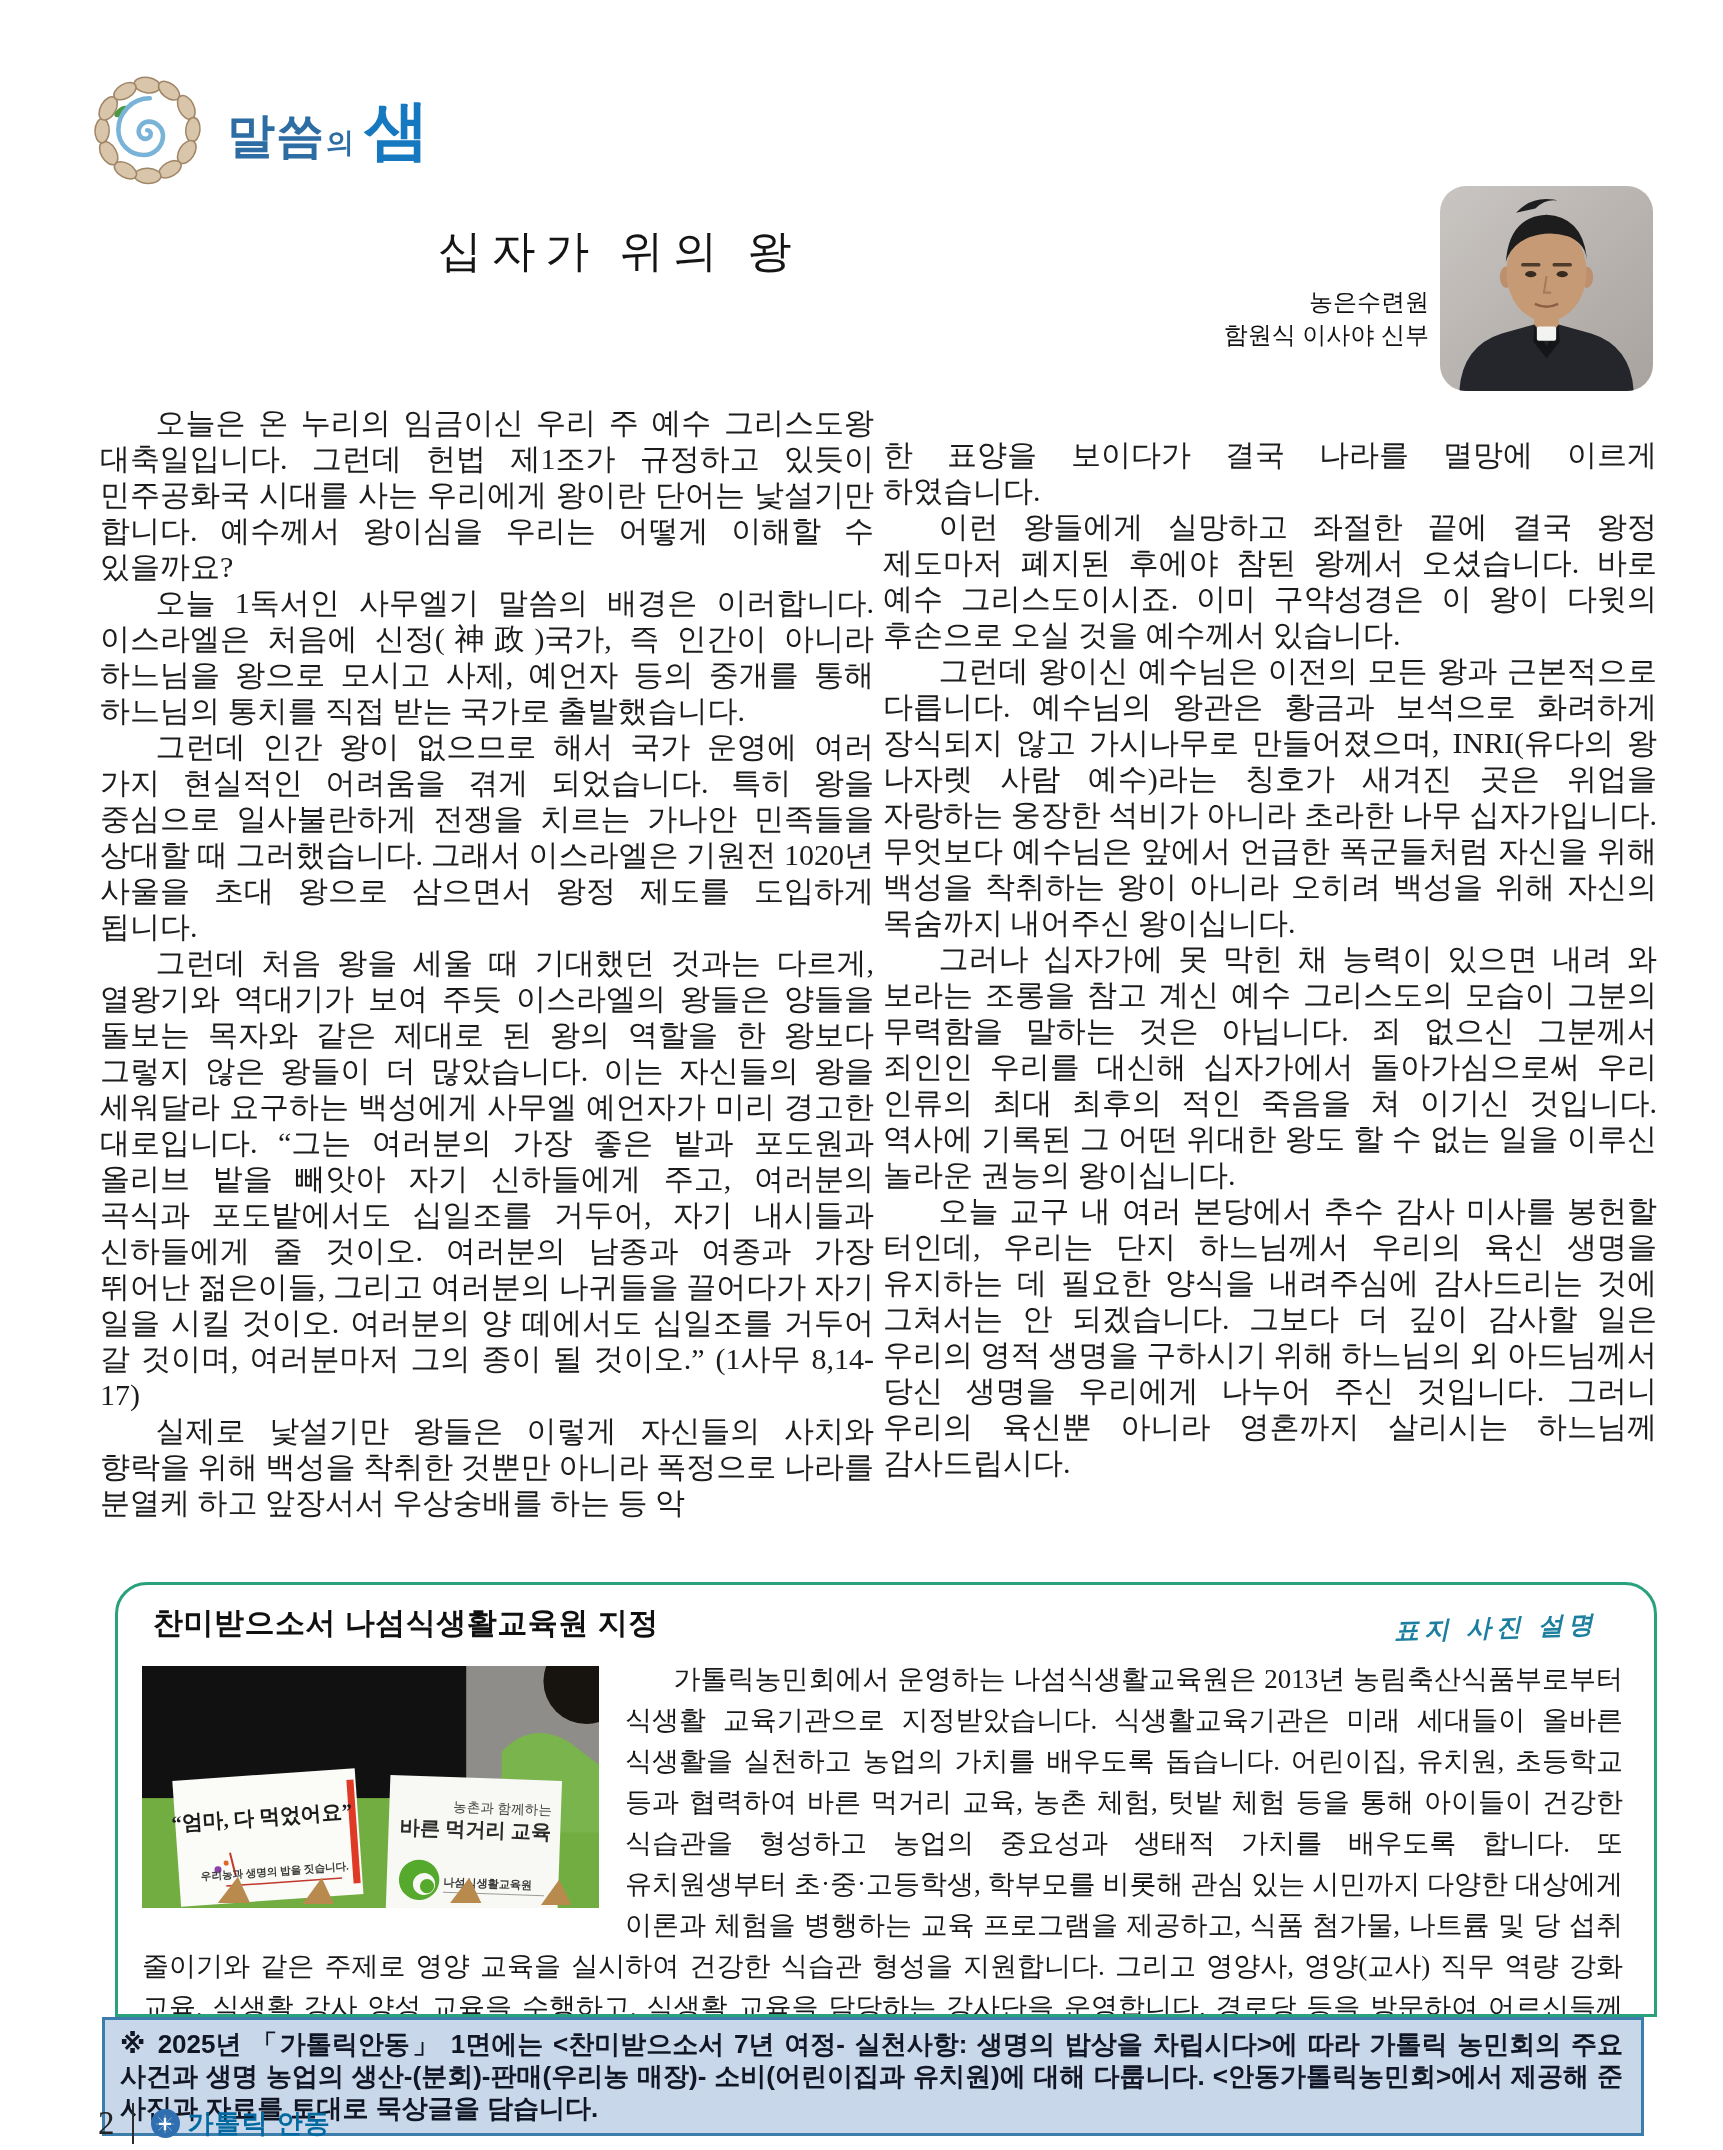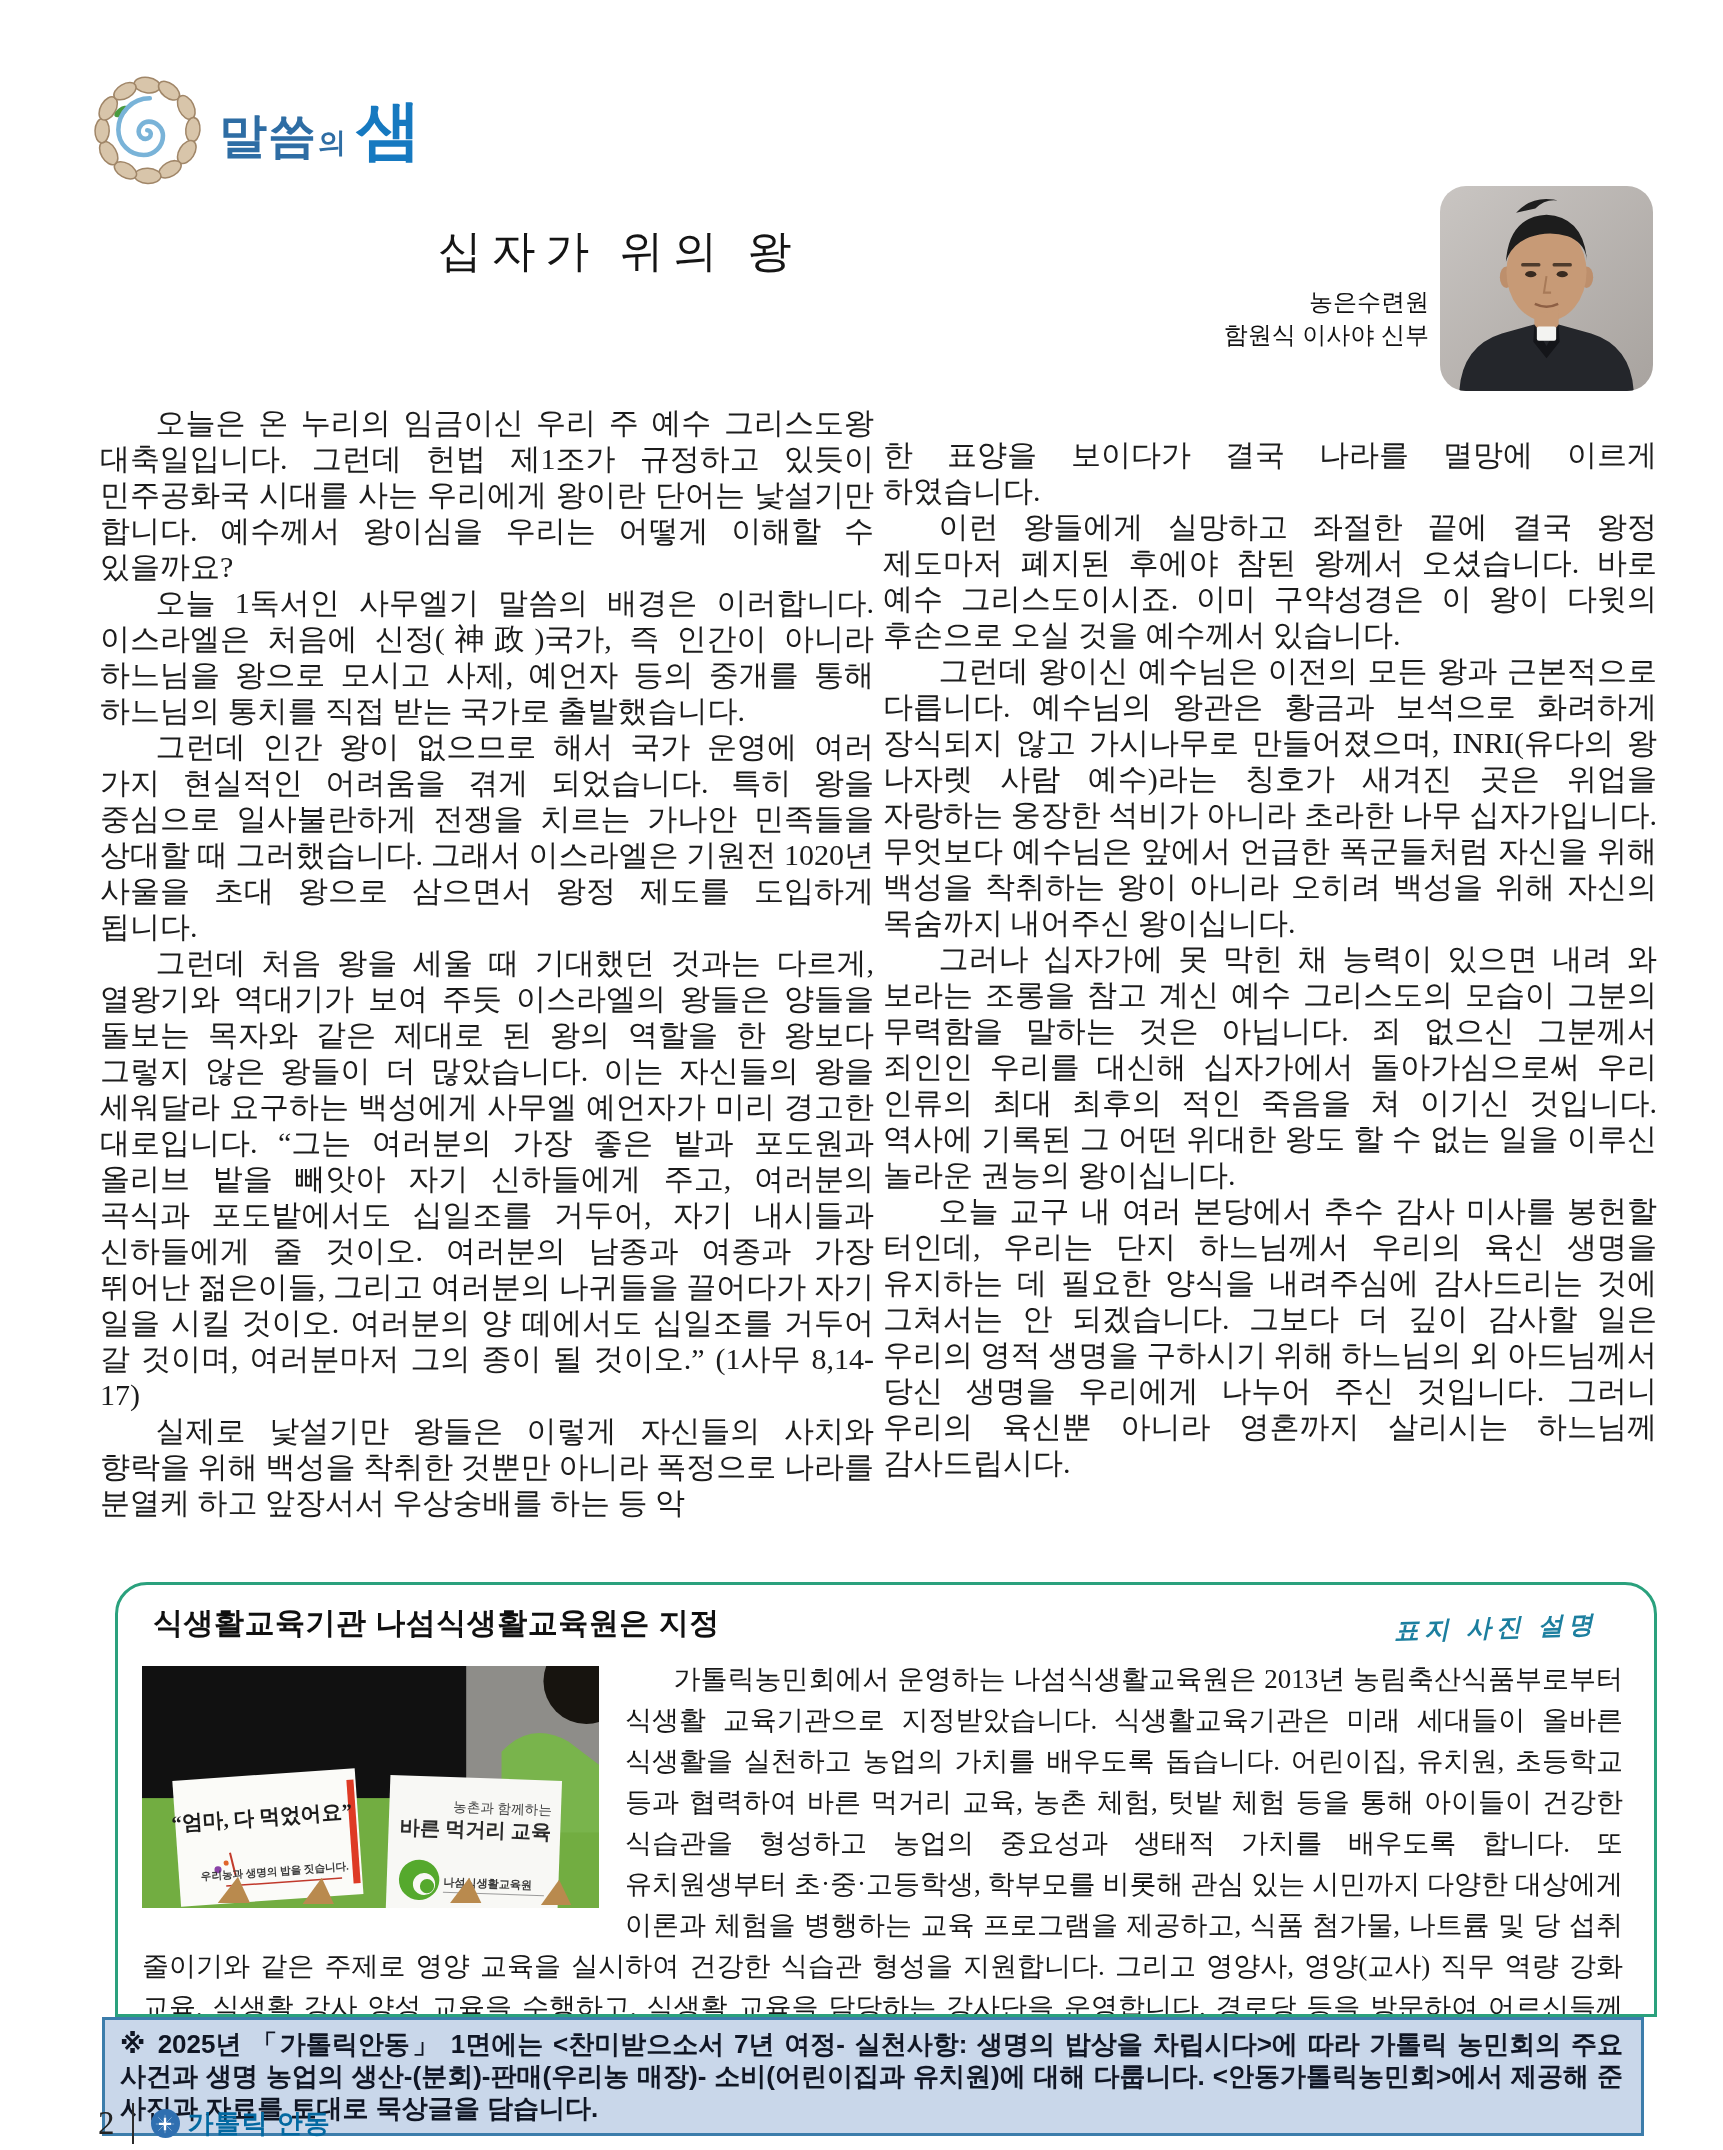--- a/index.html
+++ b/index.html
@@ -11,7 +11,7 @@
   }
 
   
-  #masthead { position:absolute; left:93px; top:76px; display:flex; align-items:center; }
+  #masthead { position:absolute; left:93px; top:76px; display:flex; align-items:center;gap:8px; }
   #masthead .icon { width:109px; height:109px; }
   #masthead .words { margin-left:17px; display:flex; align-items:baseline; line-height:1; }
   .mh-w1 { font-size:48px; font-weight:bold; color:#2e6da4; letter-spacing:1px; }

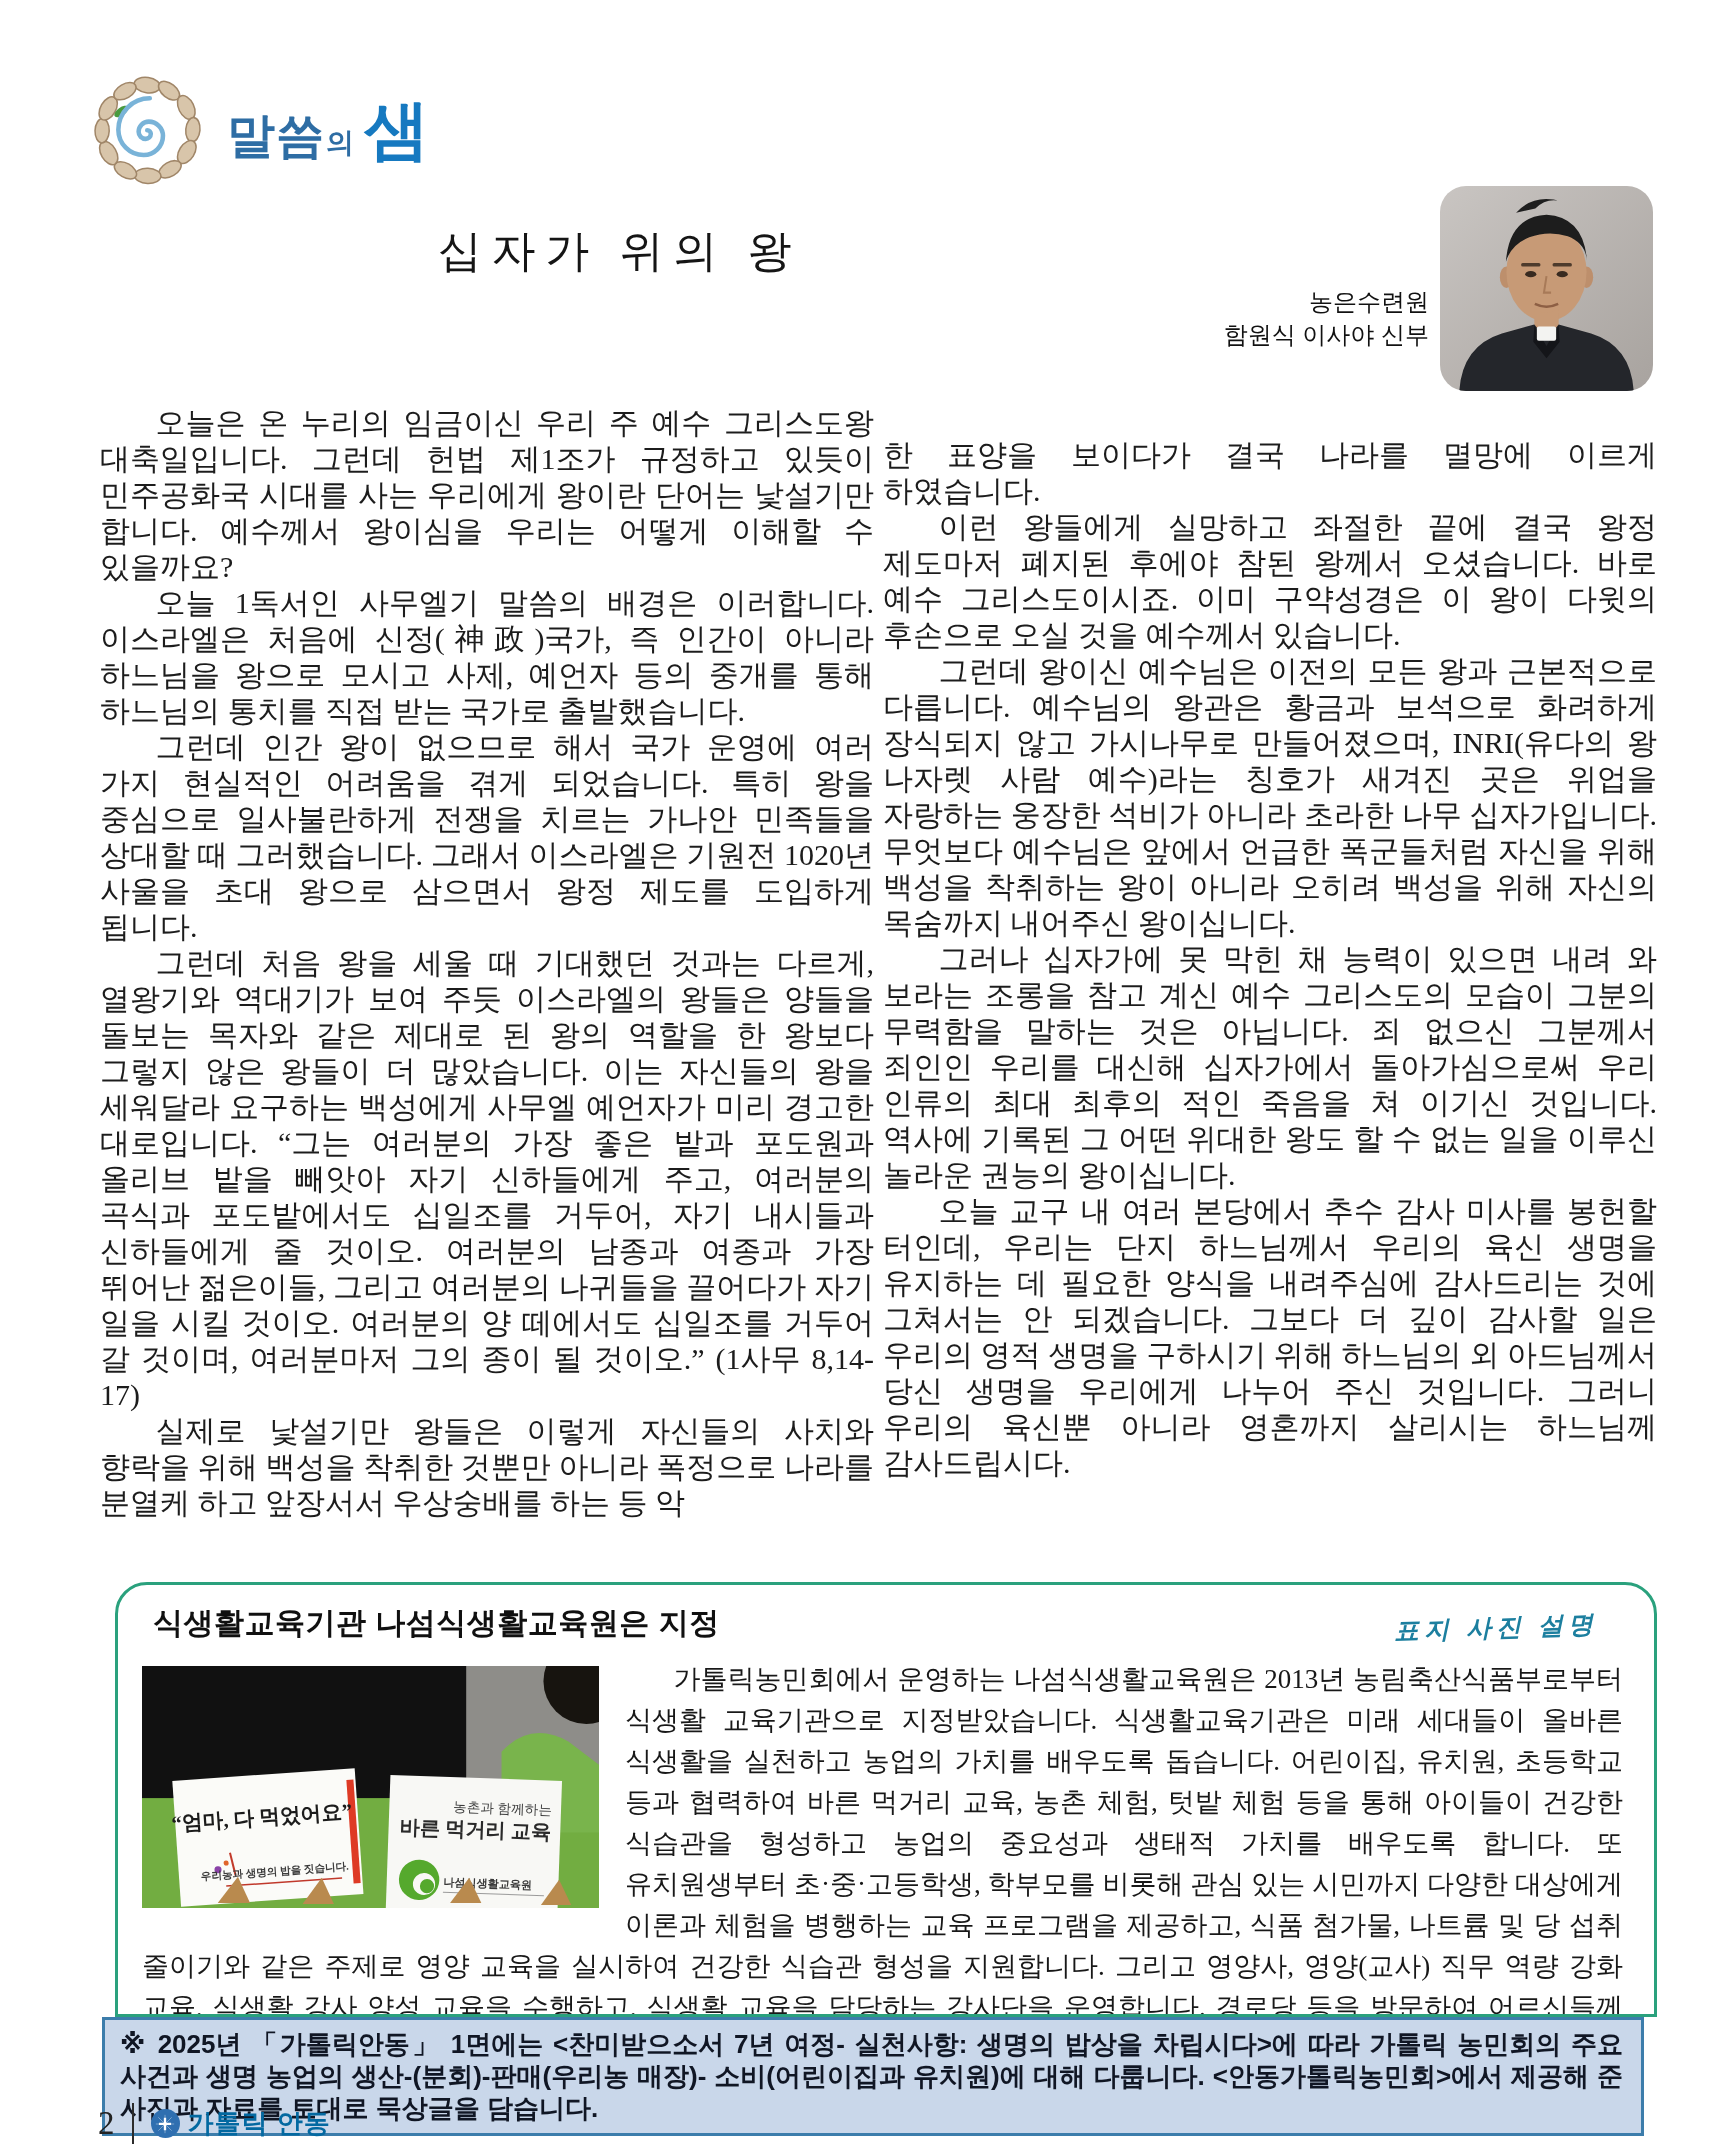--- a/index.html
+++ b/index.html
@@ -179,7 +179,7 @@
 
   <div id="notice-box">
     <div id="notice-head">
-      <div id="notice-title">식생활교육기관 나섬식생활교육원은 지정</div>
+      <div id="notice-title">찬미받으소서 나섬식생활교육원 지정</div>
       <div id="notice-caption">표지 사진 설명</div>
     </div>
     <div id="notice-body">

